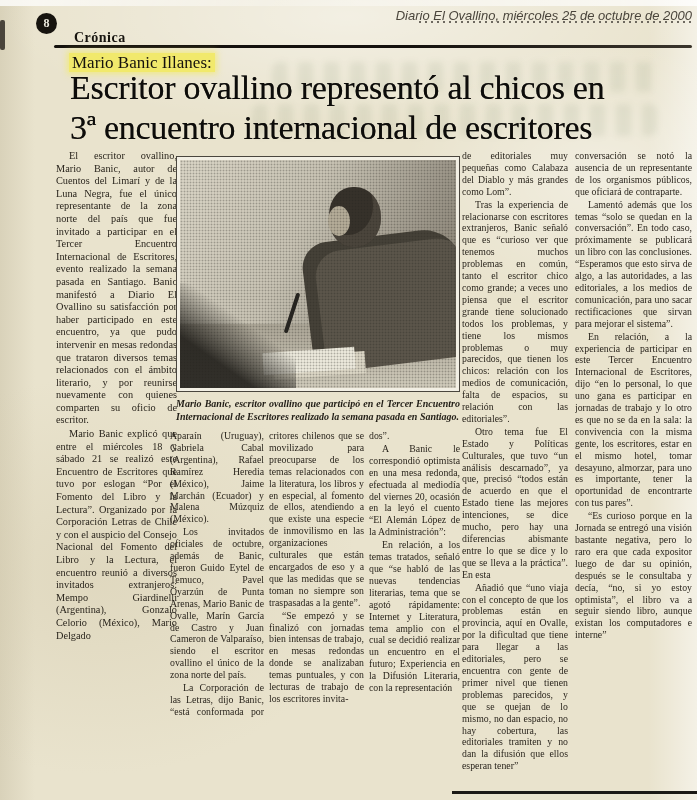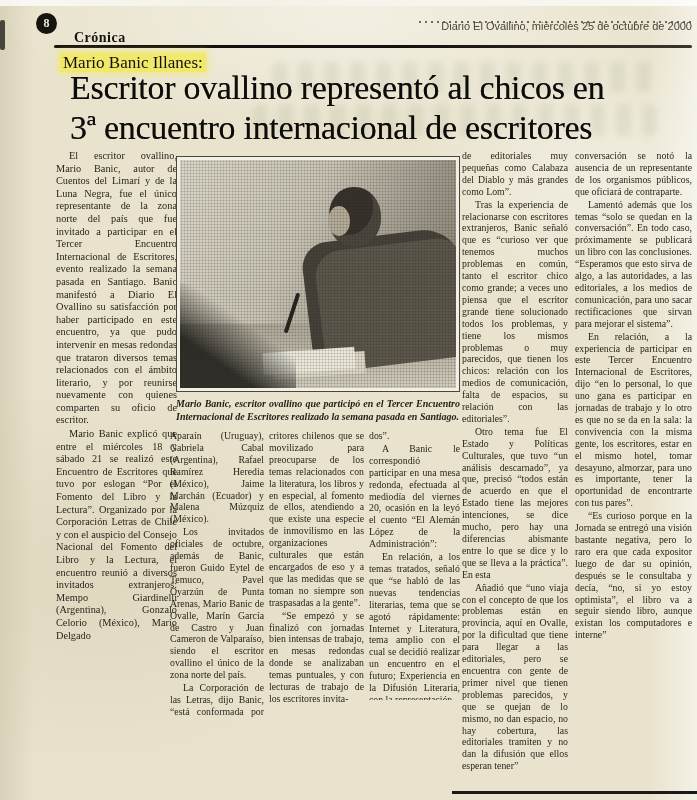--- a/index.html
+++ b/index.html
@@ -25,8 +25,8 @@
   .badge{position:absolute;left:36px;top:13px;width:21px;height:21px;border-radius:50%;
     background:#17140f;color:#efece0;font:bold 12px/21px "Liberation Serif",serif;text-align:center;}
   .section{position:absolute;left:74px;top:10px;font-weight:bold;font-size:14px;letter-spacing:.5px;color:#17140f;margin-top:20px;}
-  .dateline{position:absolute;left:370px;top:20px;width:322px;text-align:right;
-    font-family:"Liberation Sans",sans-serif;font-size:11px;color:#4a453c;}
+  .dateline{position:absolute;left:370px;top:8px;width:322px;text-align:right;
+    font-family:"Liberation Sans",sans-serif;font-style:italic;font-size:13px;color:#4a453c;}
   .dateline-rule{position:absolute;left:418px;top:20px;width:276px;height:4px;opacity:.85;
     background-image:radial-gradient(circle at 2px 2px,#57524a 1.1px,transparent 1.5px);
     background-size:6px 4px;}

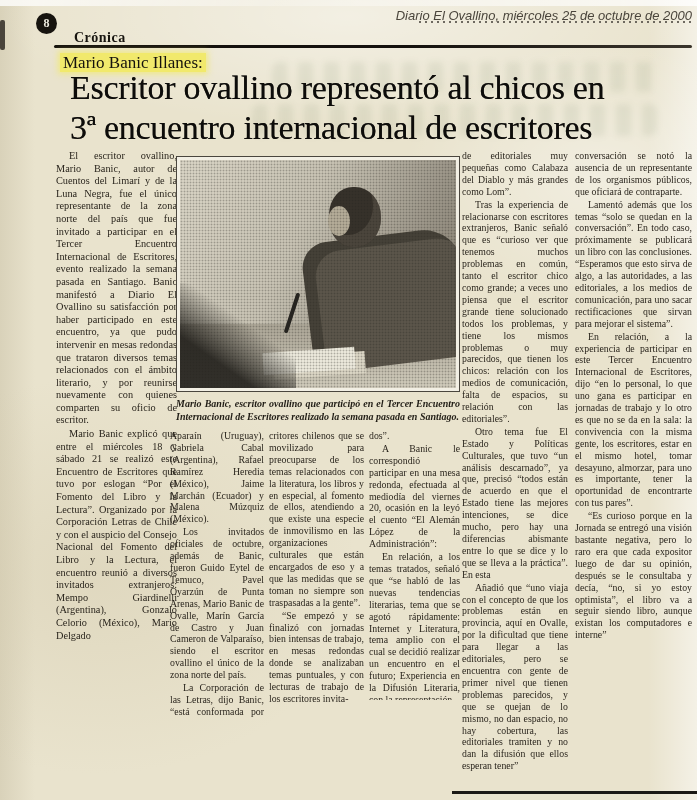--- a/index.html
+++ b/index.html
@@ -40,7 +40,7 @@
   .ghost-2{left:252px;top:104px;width:405px;height:32px;}
 
   
-  .kicker{position:absolute;left:60px;top:53px;font-size:17px;color:#15120d;}
+  .kicker{position:absolute;left:69px;top:53px;font-size:17px;color:#15120d;}
   .kicker .hl{background:#f1e96c;box-shadow:0 0 6px 2px rgba(241,233,108,.75);padding:0 3px;}
   .headline{position:absolute;left:70px;top:68px;width:626px;color:#0d0c0a;
     font-size:34px;line-height:40px;letter-spacing:-0.3px;

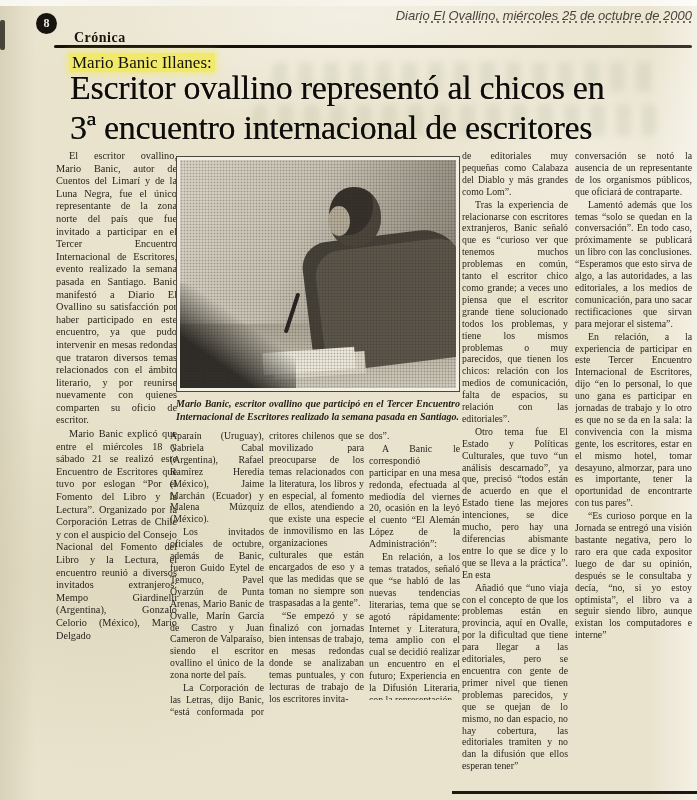--- a/index.html
+++ b/index.html
@@ -140,7 +140,7 @@
 
   <div class="col col-4">
     <p class="noind">dos”.</p>
-    <p>A Banic le correspondió participar en una mesa redonda, efectuada al mediodía del viernes 20, ocasión en la leyó el cuento “El Alemán López de la Administración”:</p>
+    <p>A Banic le correspondió optimista en una mesa redonda, efectuada al mediodía del viernes 20, ocasión en la leyó el cuento “El Alemán López de la Administración”:</p>
     <p>En relación, a los temas tratados, señaló que “se habló de las nuevas tendencias literarias, tema que se agotó rápidamente: Internet y Literatura, tema amplio con el cual se decidió realizar un encuentro en el futuro; Experiencia en la Difusión Literaria, con la representación</p>
   </div>
 

